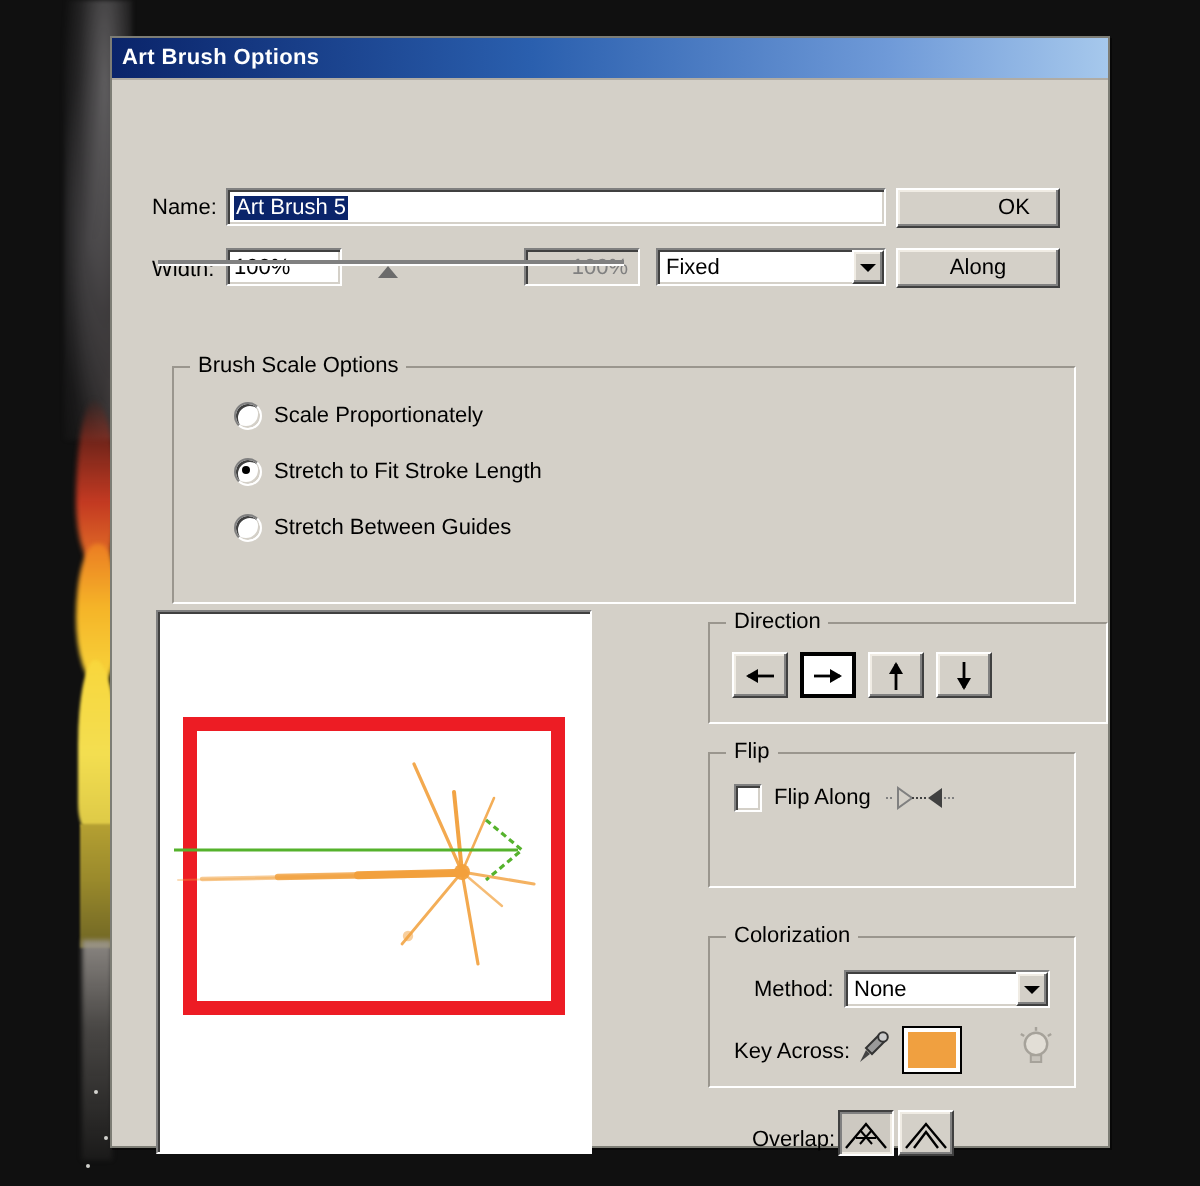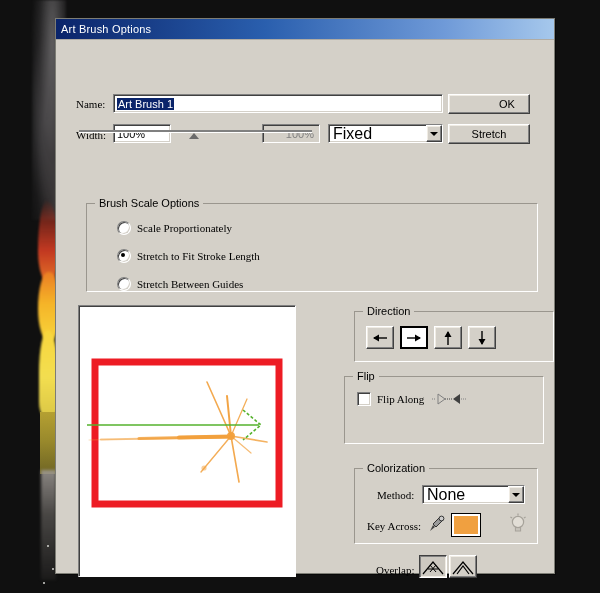--- a/index.html
+++ b/index.html
@@ -84,7 +84,7 @@
   #titlebar .title {
     color: #ffffff;
     font-size: 11px;
-    font-weight: normal;
+    font-weight: bold;
     letter-spacing: .2px;
   }
   #dialog-body {

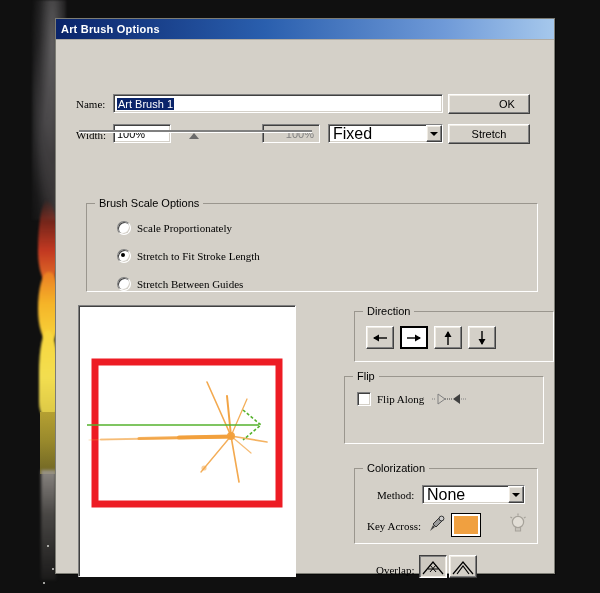--- a/index.html
+++ b/index.html
@@ -96,7 +96,7 @@
 
   .lbl {
     font-size: 11px; color: #000;
-    font-family: Liberation Serif, serif;
+    font-family: Liberation Sans, sans-serif;
     text-align: right;
   }
 

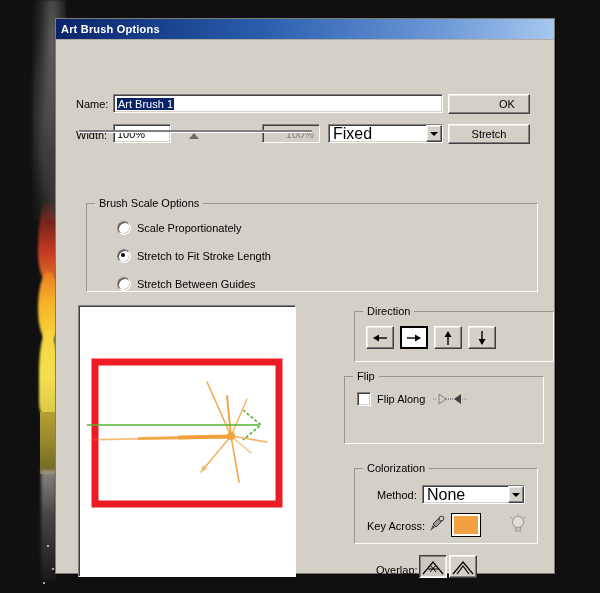--- a/index.html
+++ b/index.html
@@ -284,7 +284,7 @@
 
       <span class="lbl" style="position:absolute; left:20px; top:58px;">Name:</span>
       <div class="textfield" style="position:absolute; left:57px; top:54px; width:330px; height:19px;">
-        <span class="sel-text">Art Brush 1</span>
+        <span class="sel-text">Art Brush 5</span>
       </div>
 
       <div class="btn3d" style="position:absolute; left:392px; top:54px; width:82px; height:20px;padding-left:36px;">

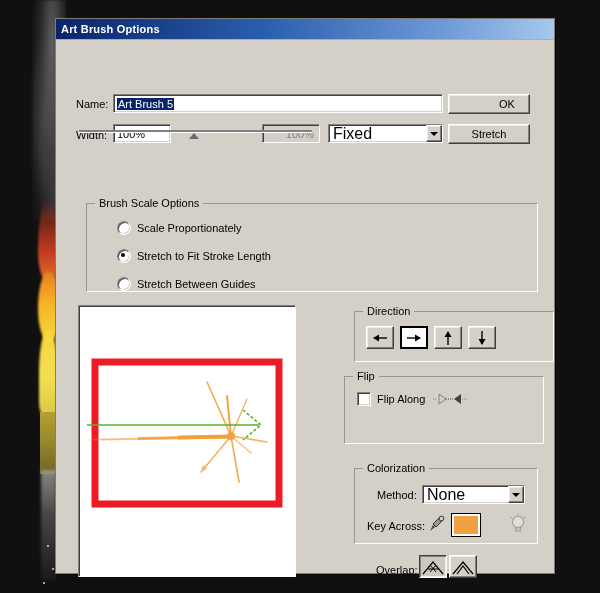--- a/index.html
+++ b/index.html
@@ -204,7 +204,7 @@
     border-color: #808080 #ffffff #ffffff #808080;
     box-shadow: inset 1px 1px 0 #404040, inset -1px -1px 0 #d4d0c8;
     box-sizing: border-box;
-    font-size: 16px;
+    font-size: 11px;
   }
   .combo .combo-text { flex: 1; padding-left: 4px; color: #000; }
   .combo .combo-arrow {

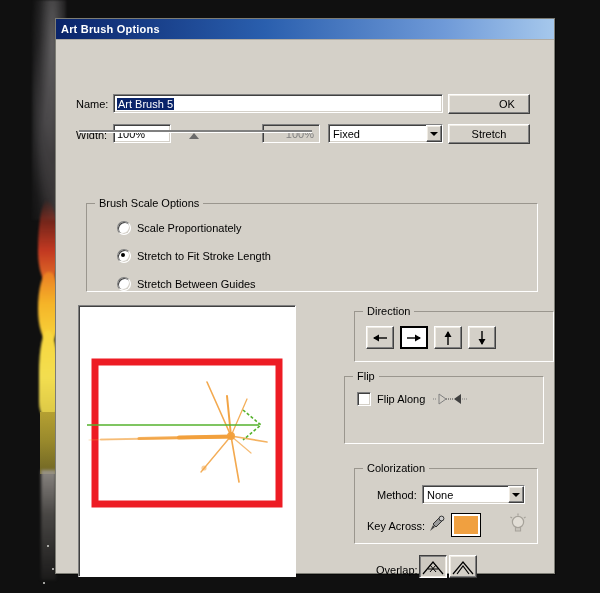--- a/index.html
+++ b/index.html
@@ -291,7 +291,7 @@
         <span>OK</span>
       </div>
       <div class="btn3d" style="position:absolute; left:392px; top:84px; width:82px; height:20px;">
-        <span>Stretch</span>
+        <span>Along</span>
       </div>
 
       <span class="lbl" style="position:absolute; left:20px; top:89px;">Width:</span>

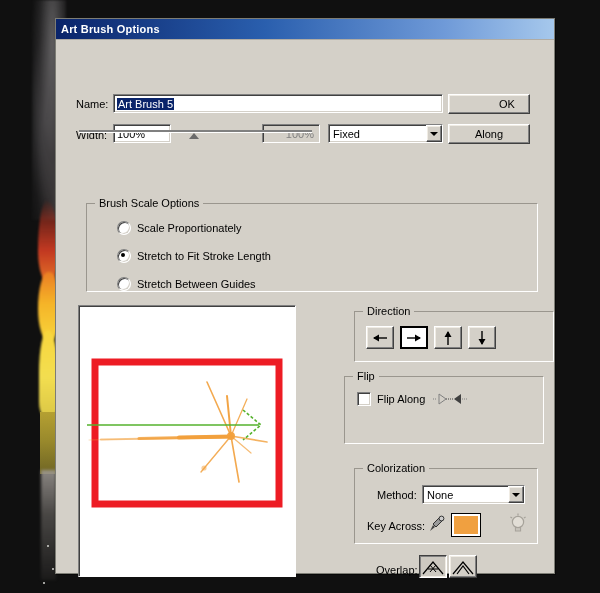--- a/index.html
+++ b/index.html
@@ -311,7 +311,7 @@
       <div id="width-slider-track"></div>
       <div id="width-slider-thumb"></div>
 
-      <div class="group" style="left:30px; top:143px; width:452px; height:89px;margin-top:20px;">
+      <div class="group" style="left:30px; top:143px; width:452px; height:119px;">
         <span class="inner-border"></span>
         <span class="group-title">Brush Scale Options</span>
 

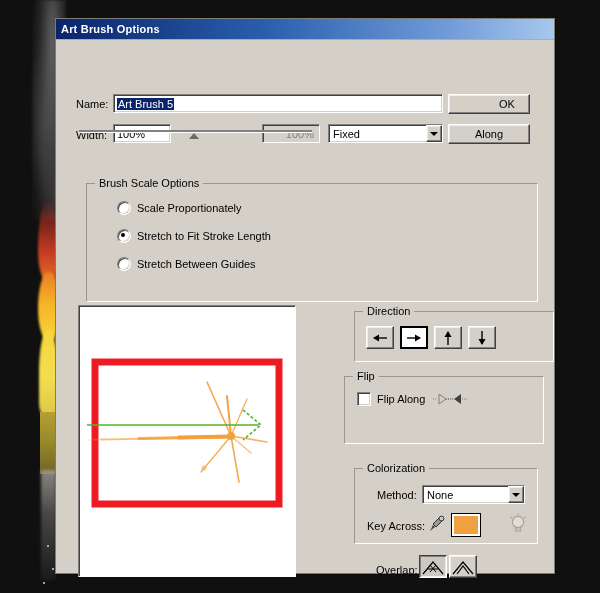--- a/index.html
+++ b/index.html
@@ -389,7 +389,7 @@
         </div>
       </div>
 
-      <div class="group" style="left:288px; top:336px; width:200px; height:68px;">
+      <div class="group" style="left:298px; top:336px; width:184px; height:68px;">
         <span class="inner-border"></span>
         <span class="group-title">Flip</span>
 

